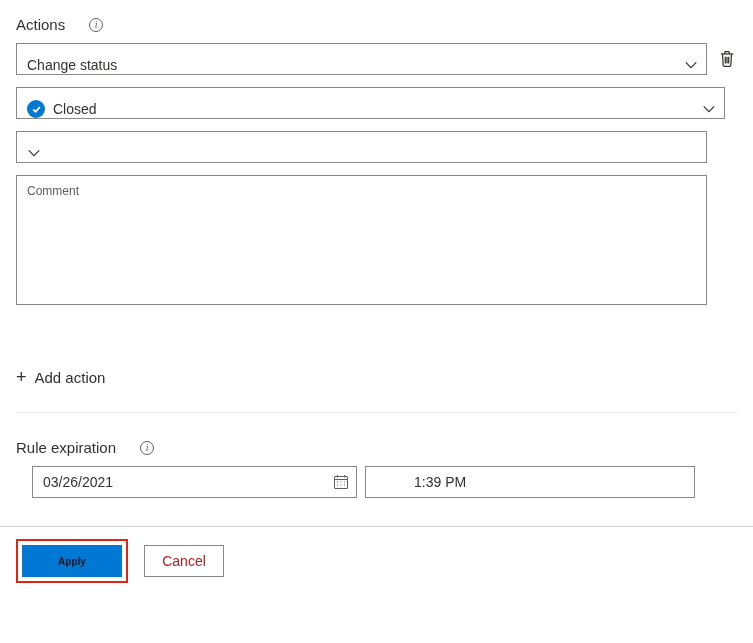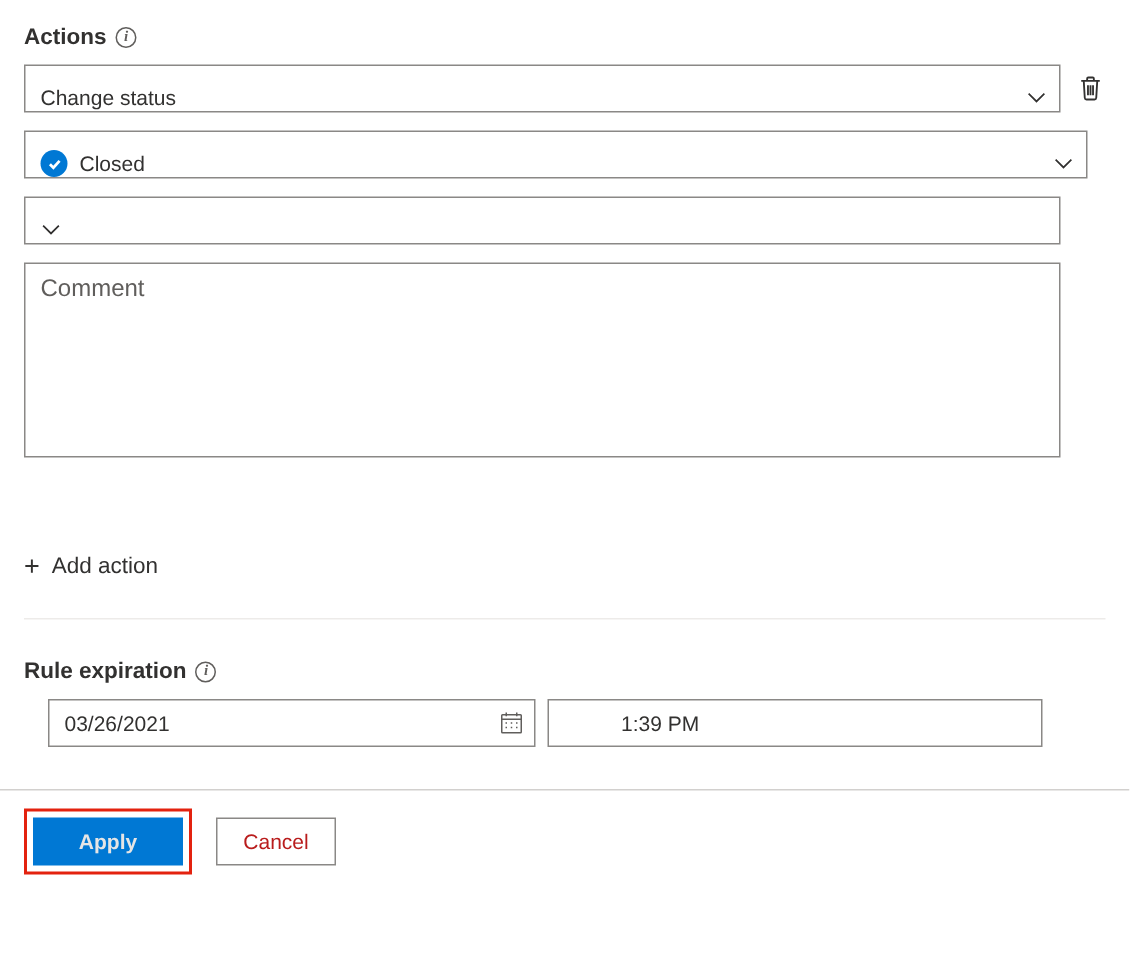--- a/index.html
+++ b/index.html
@@ -13,12 +13,12 @@
     }
     .section-label {
       font-size: 15px;
-      font-weight: 700;
+      font-weight: 400;
       color: #323130;
       margin-bottom: 10px;
       display: flex;
       align-items: center;
-      gap: 6px;
+      gap: 24px;
     }
     .info-icon {
       width: 14px;

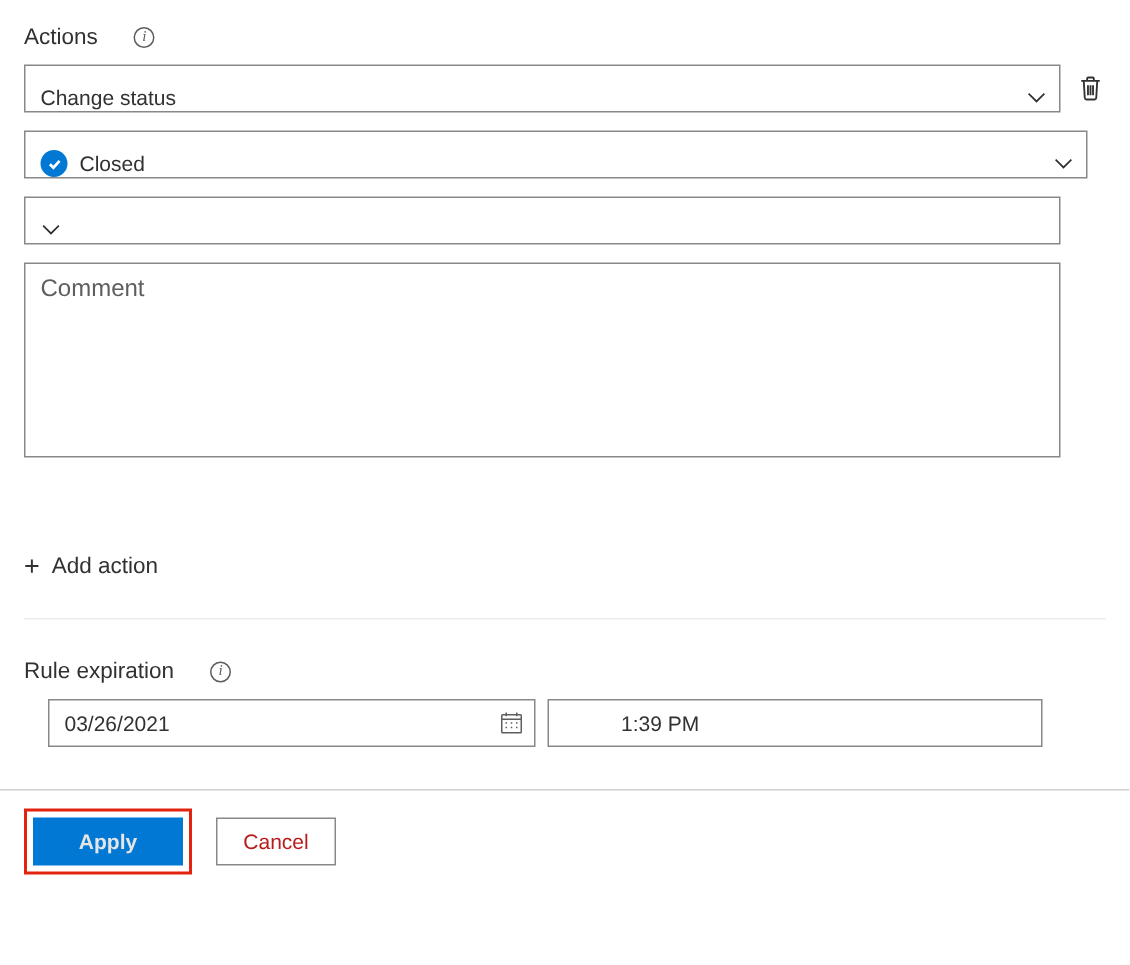--- a/index.html
+++ b/index.html
@@ -86,7 +86,7 @@
       border: 1px solid #8a8886;
       padding: 8px 10px;
       font-family: inherit;
-      font-size: 16px;
+      font-size: 12px;
       resize: none;
       color: #323130;
     }

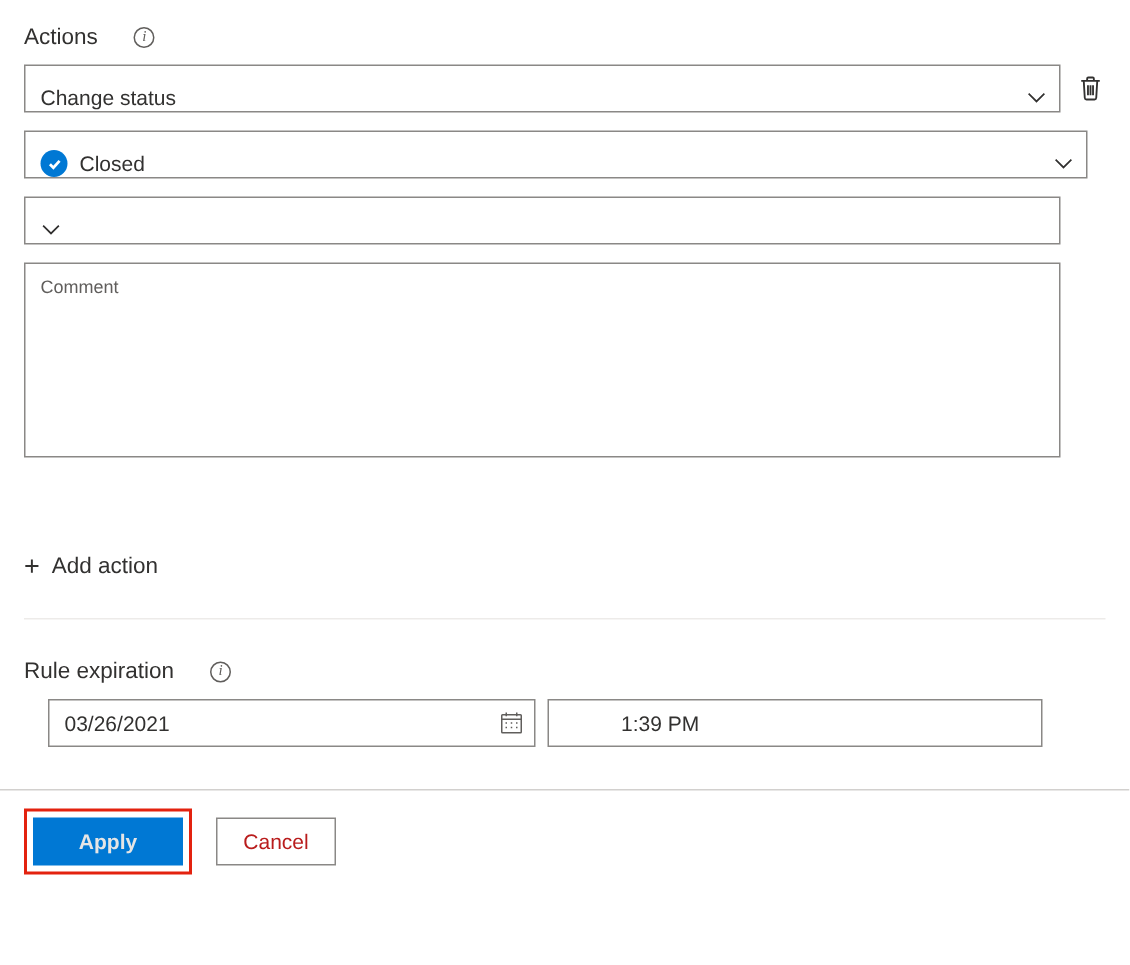--- a/index.html
+++ b/index.html
@@ -158,11 +158,11 @@
     }
     .btn-primary {
       background: #0078d4;
-      color: #e5e5e5;
+      color: #0f172a;
       border: none;
       height: 32px;
       min-width: 100px;
-      font-size: 14px;
+      font-size: 10px;
       font-weight: 600;
       cursor: pointer;
       font-family: inherit;

